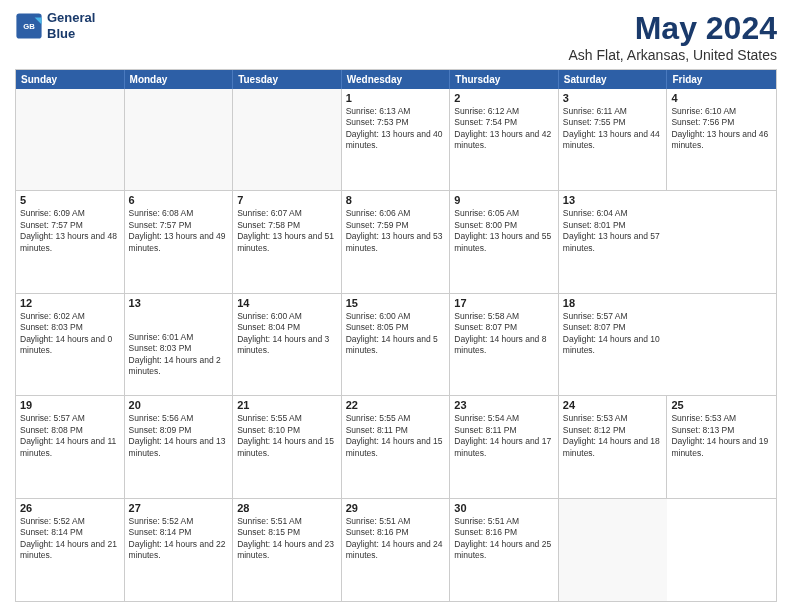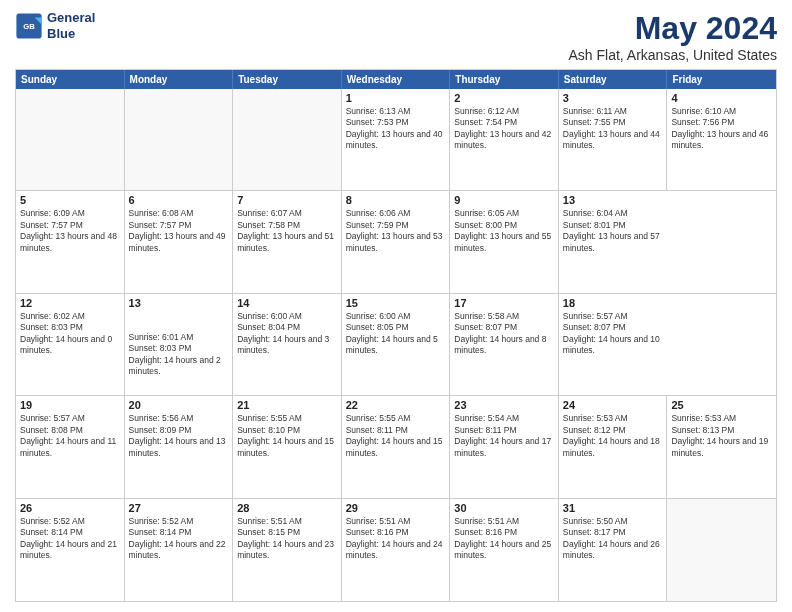--- a/index.html
+++ b/index.html
@@ -316,12 +316,6 @@
 Sunset: 8:16 PM
 Daylight: 14 hours and 25 minutes.</div>
           </div>
-          <div class="cal-cell">
-            <div class="day-number">31</div>
-            <div class="day-info" style="white-space: pre-line;">Sunrise: 5:50 AM
-Sunset: 8:17 PM
-Daylight: 14 hours and 26 minutes.</div>
-          </div>
           <div class="cal-cell empty"></div>
         </div>
       </div>

